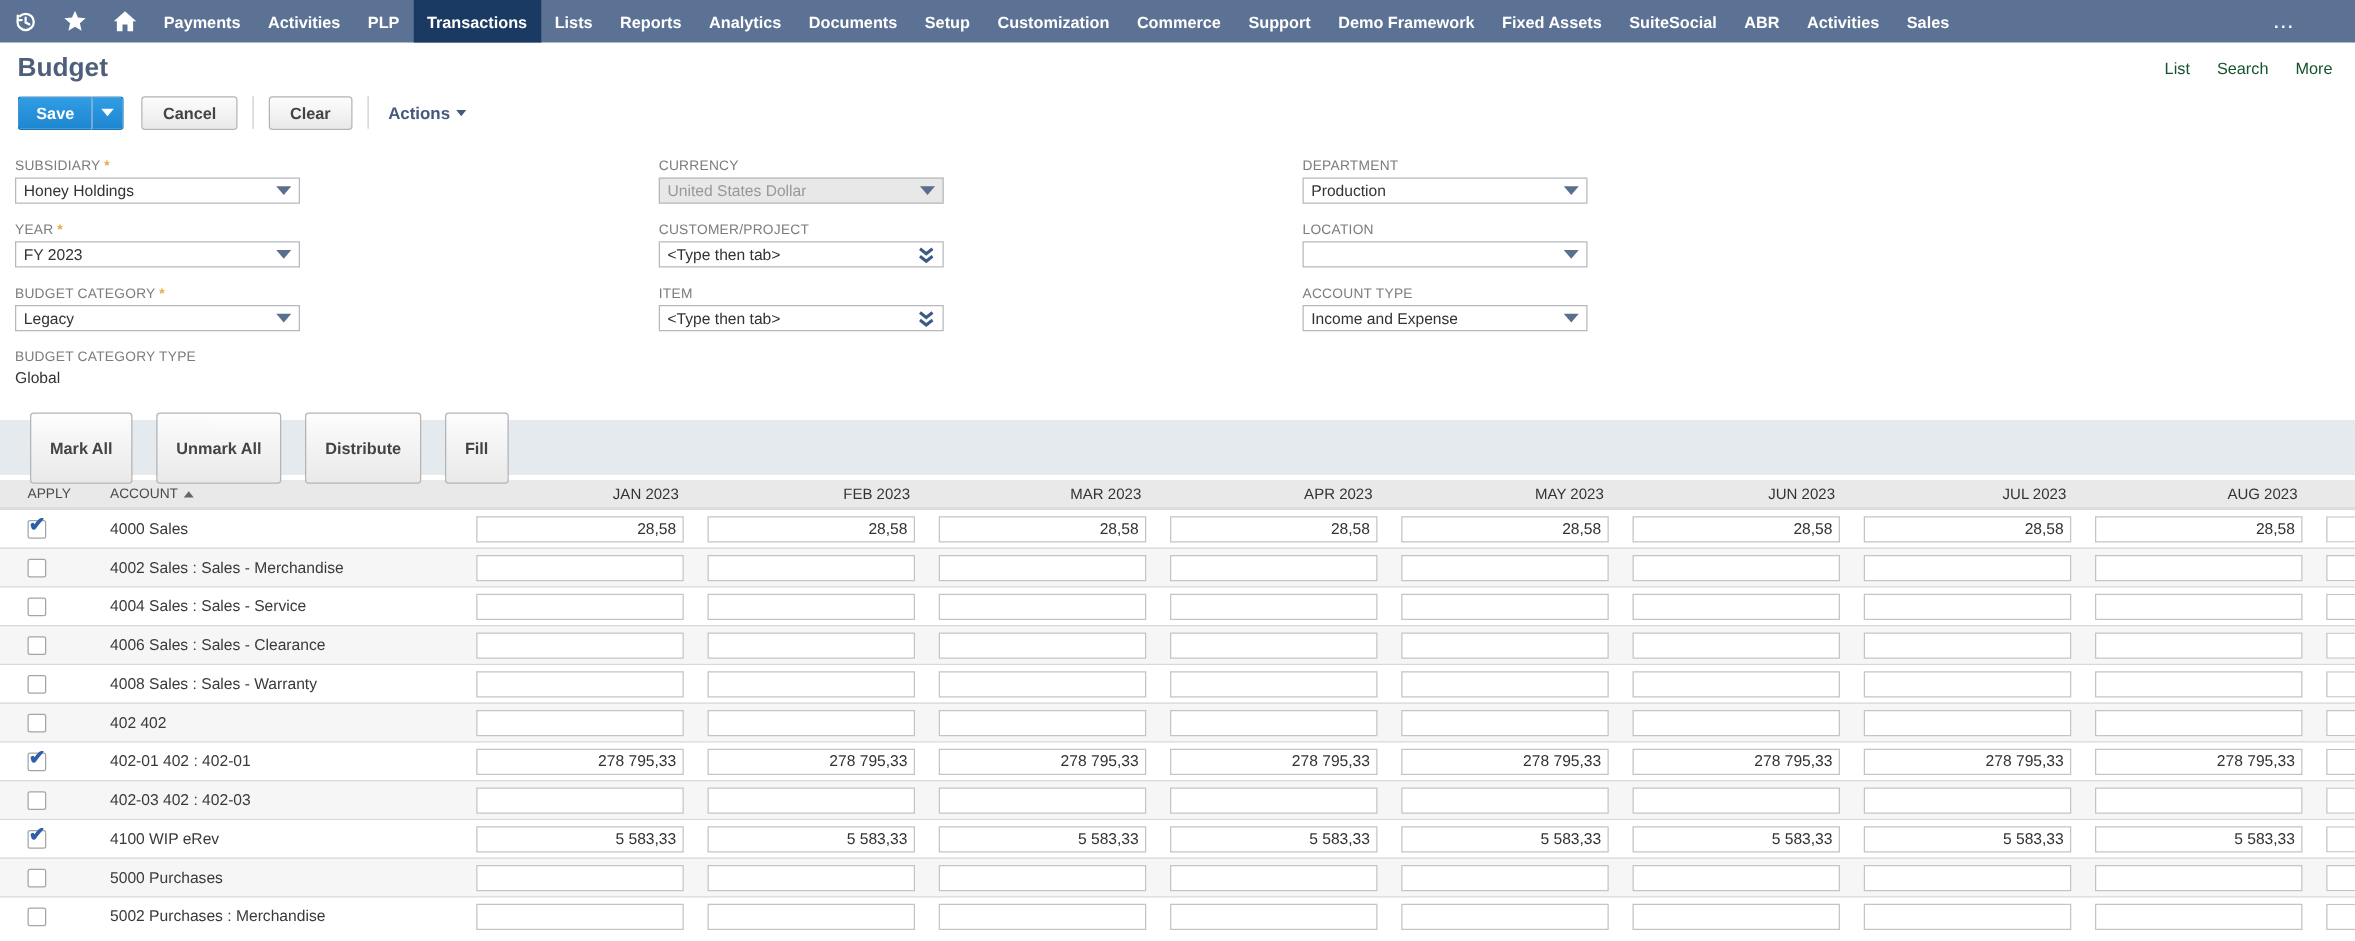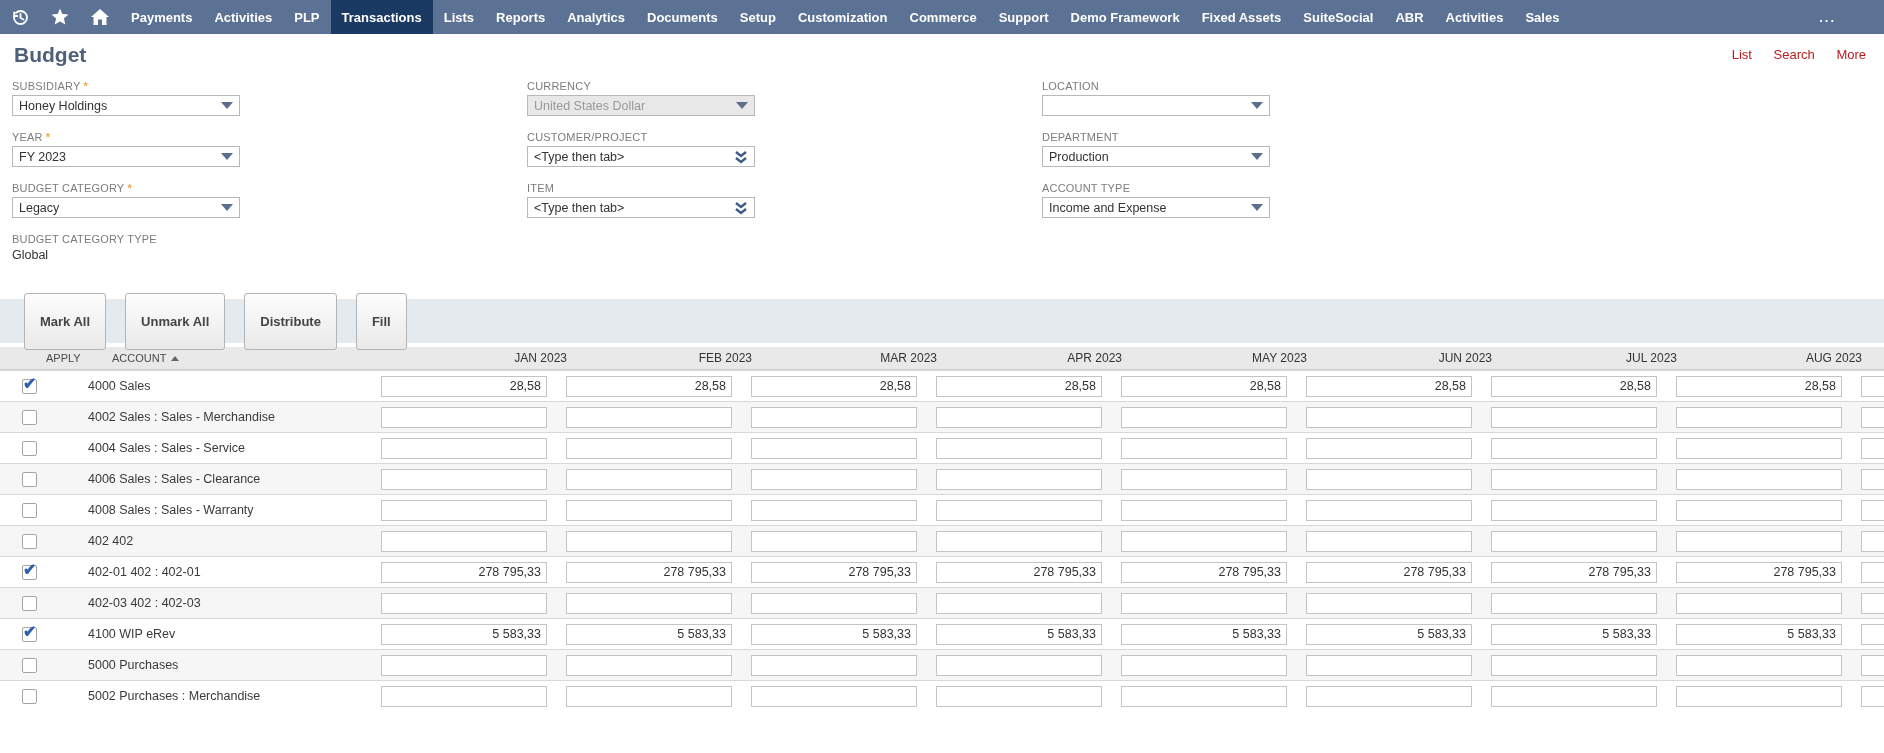--- a/index.html
+++ b/index.html
@@ -32,7 +32,7 @@
   
   .page-header { padding:9px 14px 0 14px; position:relative; }
   .page-title { font-size:21px; font-weight:bold; color:#4d5f79; }
-  .header-links { position:absolute; top:13px; right:18px; font-size:13px; color:#b91c1c;text-align:right; }
+  .header-links { position:absolute; top:13px; right:18px; font-size:13px; color:#14532d;text-align:right; }
   .header-links span { margin-left:18px; cursor:pointer; }
 
   .btn-row { display:flex; align-items:center; margin-top:9px; height:28px; }

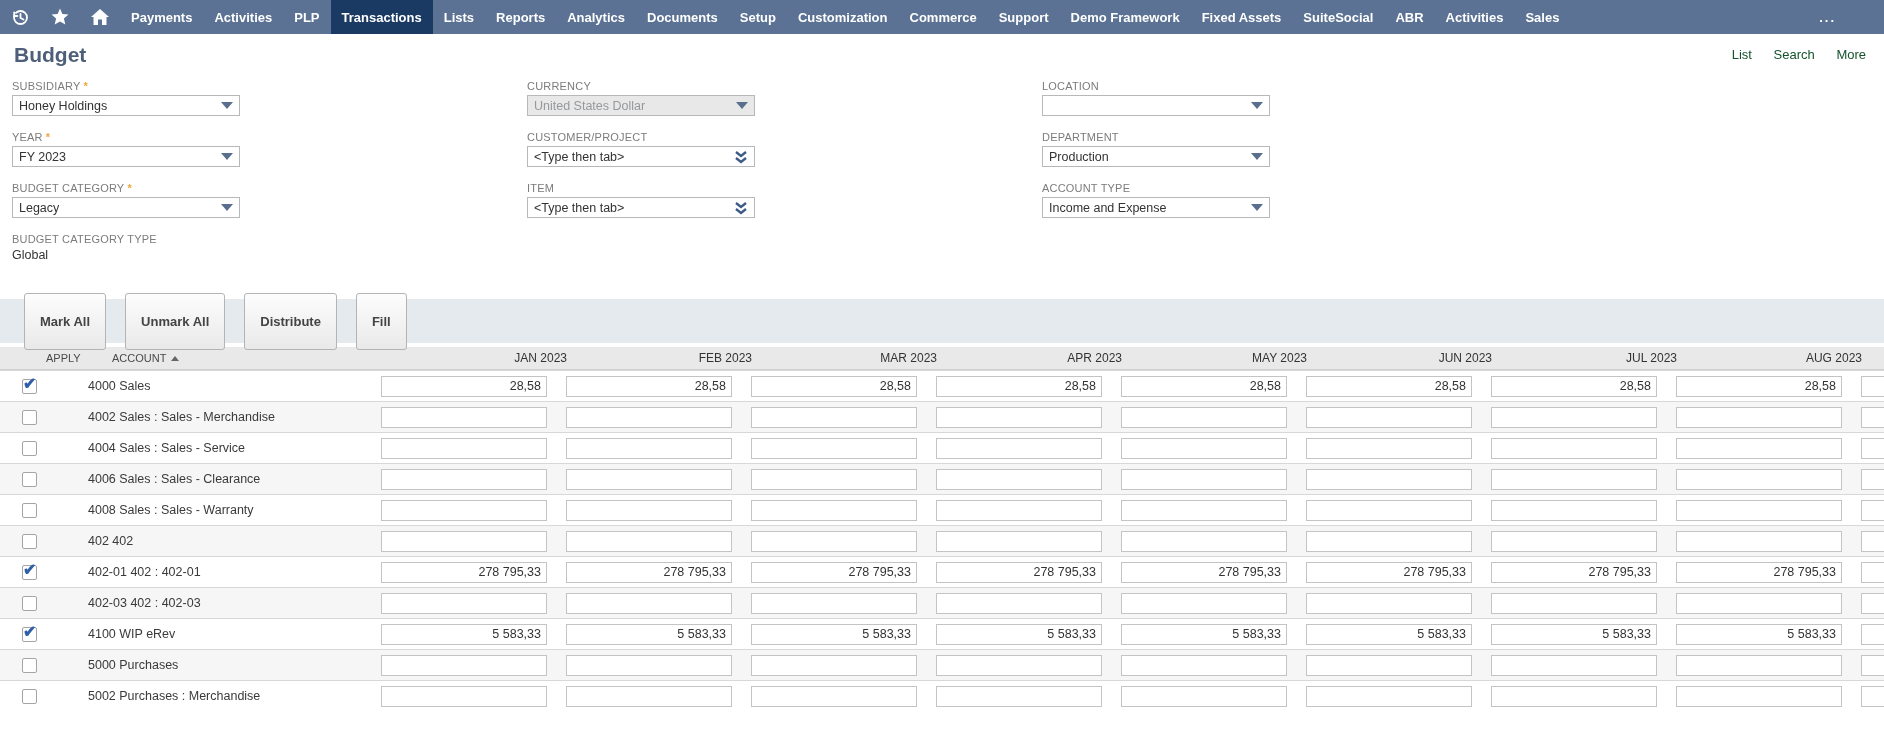--- a/index.html
+++ b/index.html
@@ -171,6 +171,22 @@
     <span>Search</span>
     <span>More</span>
   </div>
+  <div class="btn-row">
+    <div class="save-split">
+      <button class="btn-save-main">Save</button>
+      <div class="btn-save-arrow">
+        <div class="tri-down-white"></div>
+      </div>
+    </div>
+    <button class="btn-secondary ml14">Cancel</button>
+    <div class="v-sep"></div>
+    <button class="btn-secondary">Clear</button>
+    <div class="v-sep"></div>
+    <div class="actions-link">
+      <span>Actions</span>
+      <div class="tri-down-navy"></div>
+    </div>
+  </div>
 
   <div class="form-area" style="margin-left:-14px;">
     <div class="form-col" id="form-col-0">

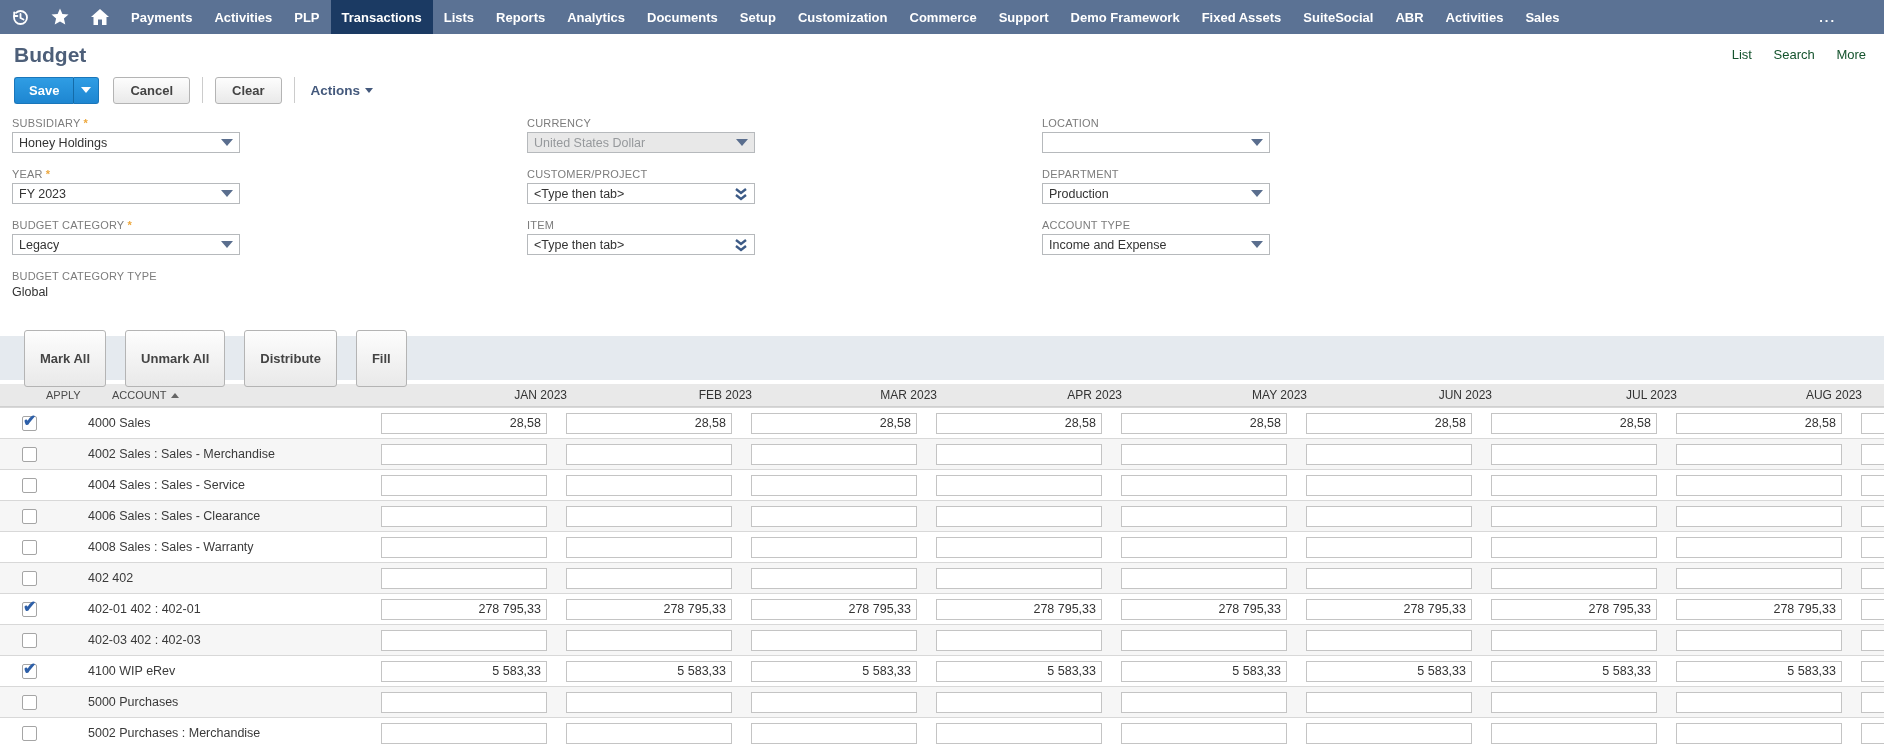--- a/index.html
+++ b/index.html
@@ -63,7 +63,7 @@
 
   
   .form-area { position:relative; height:182px; margin-top:12px; }
-  .form-col { position:absolute; top:1px; width:228px; }
+  .form-col { position:absolute; top:11px; width:228px; }
   #form-col-0 { left:12px; } #form-col-1 { left:527px; } #form-col-2 { left:1042px; }
   .field-group { margin-bottom:15px; }
   .field-label { font-size:11px; color:#7c7c7c; margin-bottom:3px; letter-spacing:0.2px; }

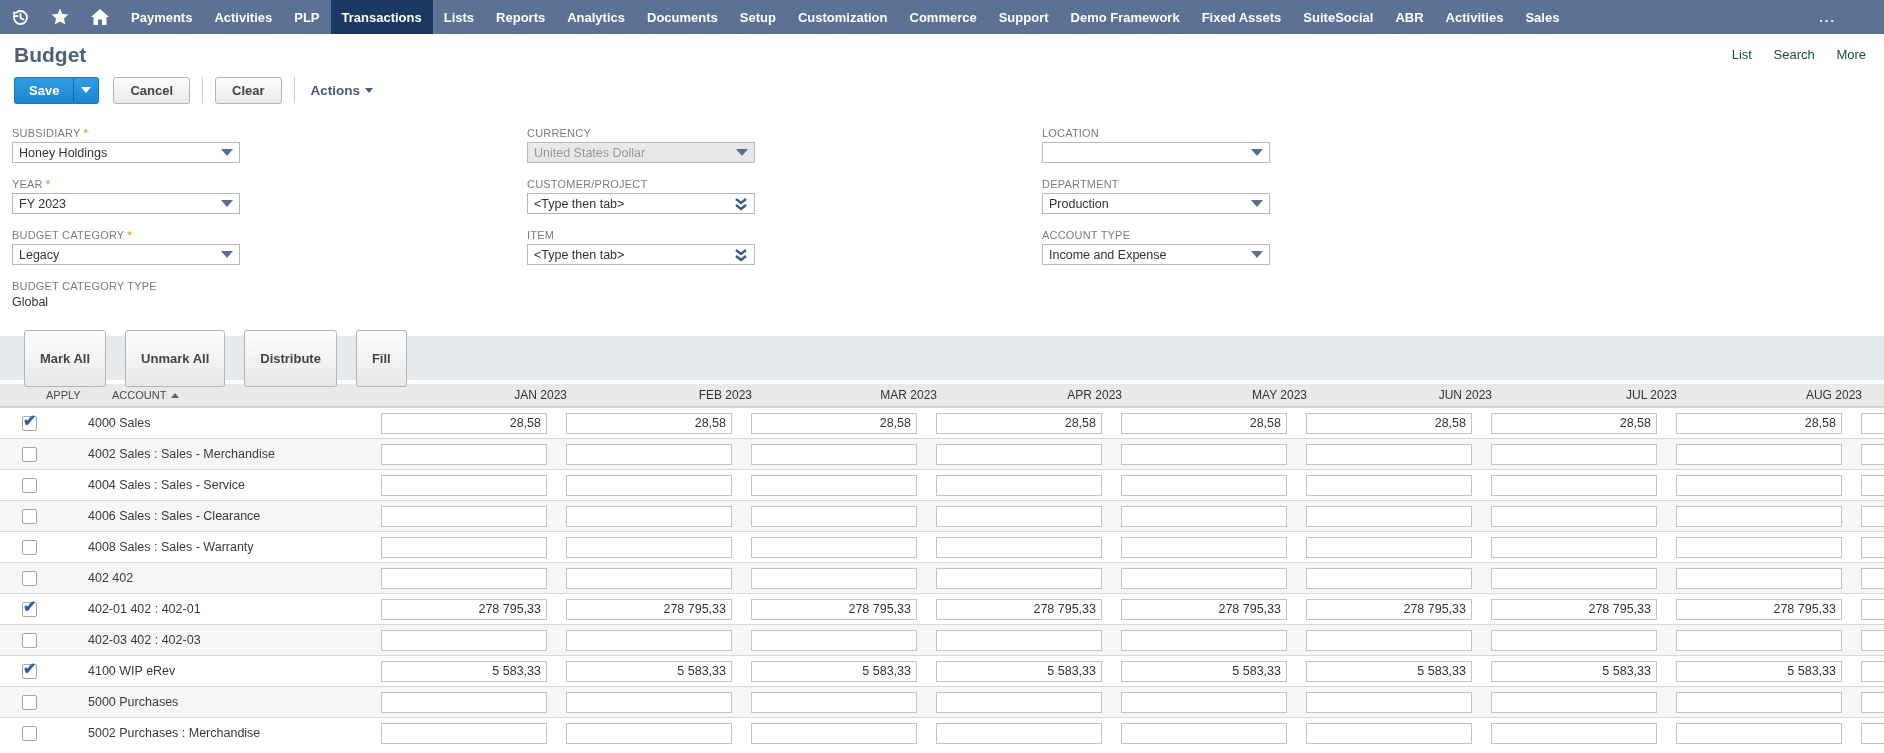--- a/index.html
+++ b/index.html
@@ -247,16 +247,16 @@
       </div>
     <div class="form-col" id="form-col-2">
         <div class="field-group">
+          <div class="field-label"><span>DEPARTMENT</span></div>
+          <div class="field-select">
+            <span style="overflow: hidden; white-space: nowrap;">Production</span>
+            <div class="dd-arrow"></div>
+          </div>
+        </div>
+        <div class="field-group">
           <div class="field-label"><span>LOCATION</span></div>
           <div class="field-select">
             <span style="overflow: hidden; white-space: nowrap;"></span>
-            <div class="dd-arrow"></div>
-          </div>
-        </div>
-        <div class="field-group">
-          <div class="field-label"><span>DEPARTMENT</span></div>
-          <div class="field-select">
-            <span style="overflow: hidden; white-space: nowrap;">Production</span>
             <div class="dd-arrow"></div>
           </div>
         </div>

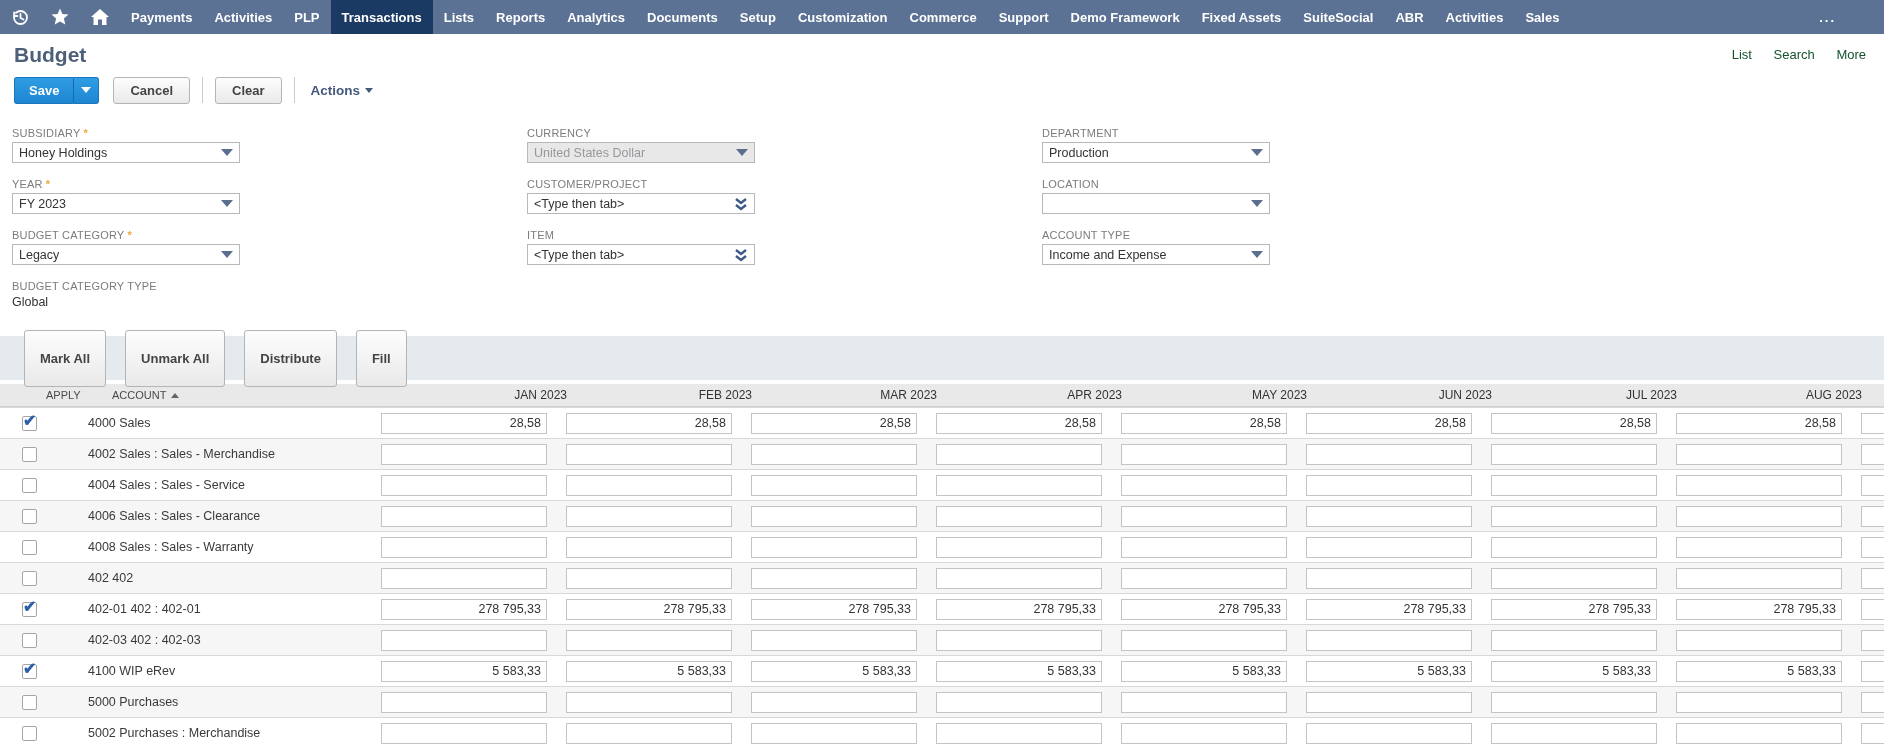--- a/index.html
+++ b/index.html
@@ -89,7 +89,7 @@
   .grid { margin-top:4px; }
   .grid-header {
     height:23px; background:#e9e9e9; display:flex; align-items:center;
-    font-size:11px; color:#4a4a4a; border-bottom:1px solid #d0d0d0;padding-left:24px;
+    font-size:11px; color:#4a4a4a; border-bottom:1px solid #d0d0d0;
   }
   .col-apply { width:88px; padding-left:22px; flex:none; display:flex; align-items:center; }
   .col-account { width:292px; flex:none; display:flex; align-items:center; }

